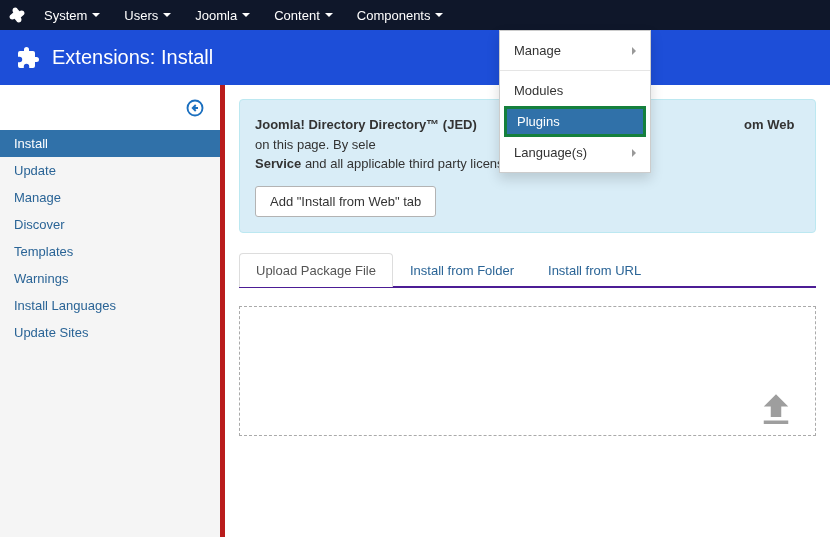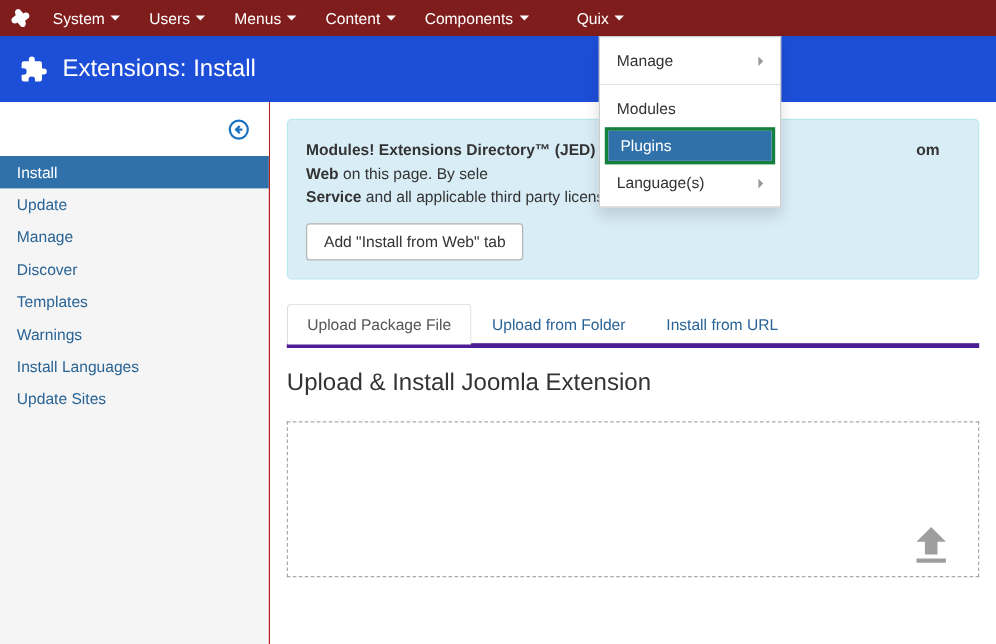--- a/index.html
+++ b/index.html
@@ -5,7 +5,7 @@
   * { margin: 0; padding: 0; box-sizing: border-box; }
   body { font-family: Arial, Helvetica, sans-serif; font-size: 13px; color: #333; width: 830px; height: 537px; overflow: hidden; background: #fff; }
 
-  .topbar { background: #7f1d1d; height: 30px; display: flex; align-items: center; padding: 0 8px; gap: 4px; position: relative; }
+  .topbar { background: #0f172a; height: 30px; display: flex; align-items: center; padding: 0 8px; gap: 4px; position: relative; }
   .joomla-logo { width: 18px; height: 18px; margin-right: 4px; display: flex; align-items: center; justify-content: center; }
   .joomla-logo svg { fill: #fff; }
   .menu-item { color: #fff; padding: 0 10px; height: 30px; display: flex; align-items: center; cursor: pointer; font-size: 13px; }

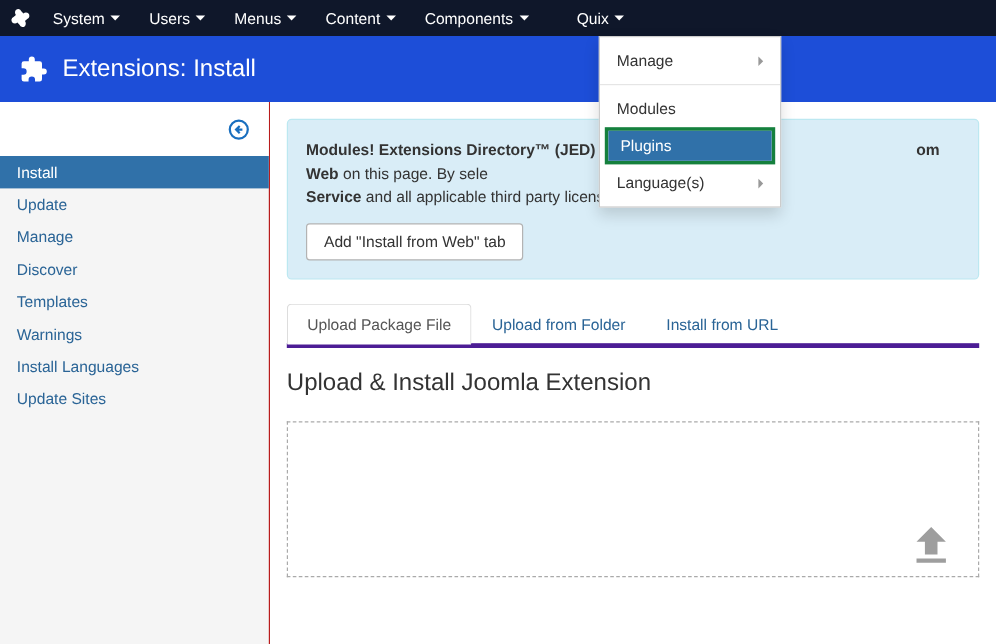--- a/index.html
+++ b/index.html
@@ -64,7 +64,7 @@
       <span class="caret"></span>
     </div>
   <div class="menu-item">
-      <span>Menus</span>
+      <span>Joomla</span>
       <span class="caret"></span>
     </div>
   <div class="menu-item">

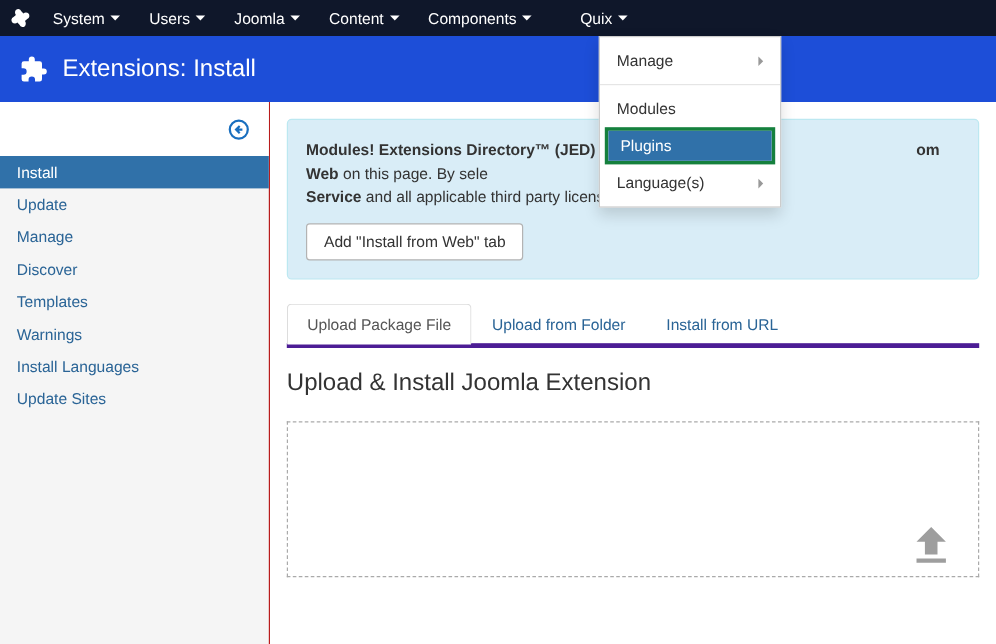--- a/index.html
+++ b/index.html
@@ -76,10 +76,6 @@
       <span class="caret"></span>
     </div>
   <div style="width:12px"></div>
-  <div class="menu-item">
-      <span>Quix</span>
-      <span class="caret"></span>
-    </div>
 
   <div class="dropdown">
     <div class="dropdown-item">

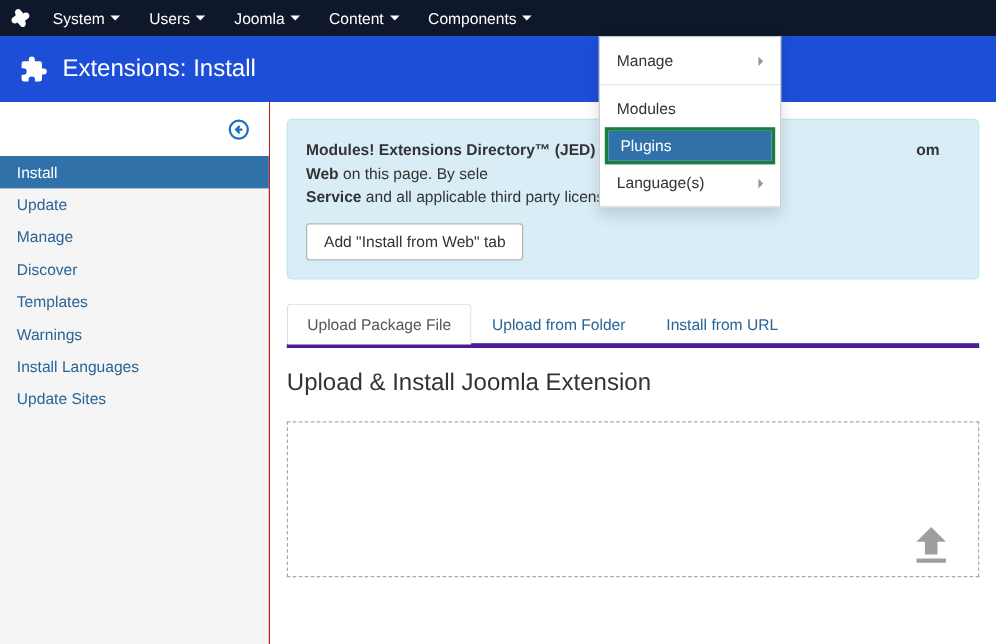--- a/index.html
+++ b/index.html
@@ -126,7 +126,7 @@
   <div class="main">
     <div class="alert-box">
       <div>
-        <strong>Modules! Extensions Directory™ (JED)</strong>
+        <strong>Joomla! Directory Directory™ (JED)</strong>
         <span style="visibility:hidden">xxxxxxxxxxxxxxxxxxxxxxxxxxxxxxxxxxxxxxxx</span>
         <strong>om Web</strong><span> on this page. By sele</span>
       </div>

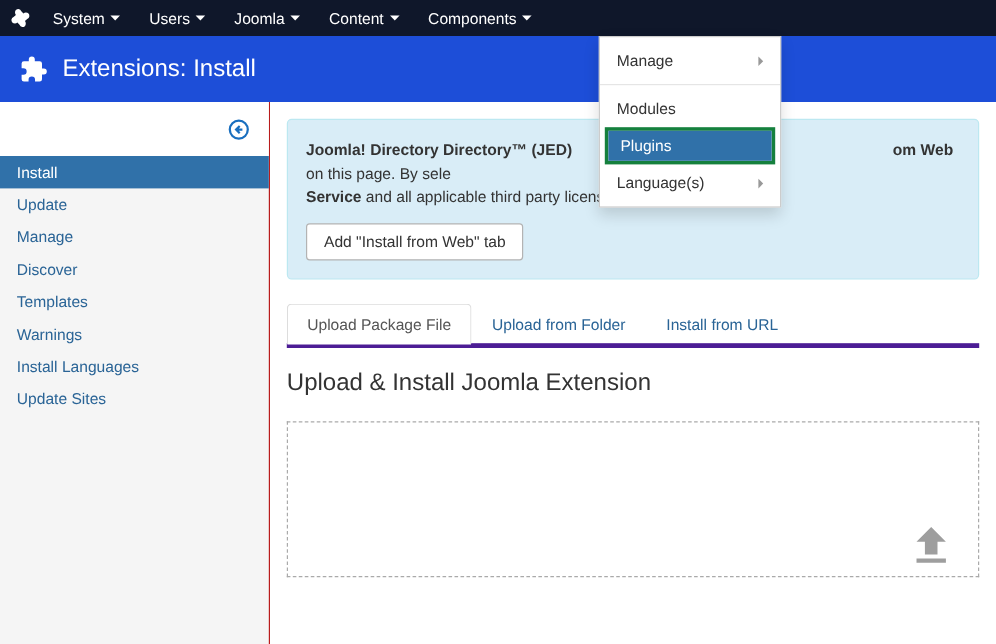--- a/index.html
+++ b/index.html
@@ -20,7 +20,7 @@
   .spacer-top { height: 45px; background: #fff; display: flex; align-items: center; justify-content: flex-end; padding-right: 16px; }
   .back-icon { color: #1a6fbf; width: 18px; height: 18px; }
 
-  .sidebar { width: 225px; background: #f5f5f5; border-right: 1px solid #b91c1c; }
+  .sidebar { width: 225px; background: #f5f5f5; border-right: 5px solid #b91c1c; }
   .sidebar-item { padding: 6px 14px; color: #2a6496; cursor: pointer; font-size: 13px; }
   .sidebar-item.active { background: #3071a9; color: #fff; }
 

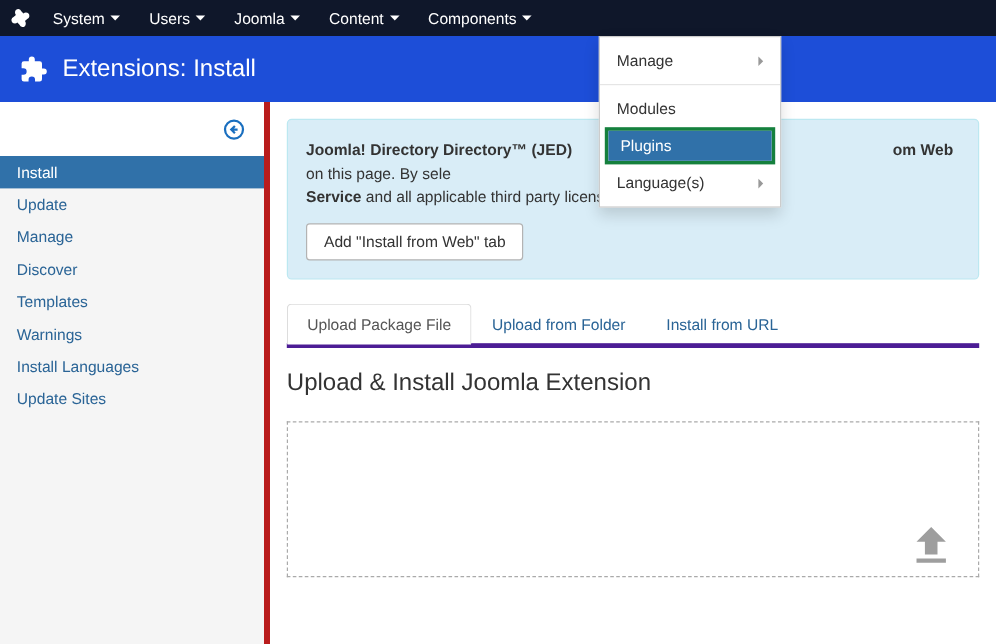--- a/index.html
+++ b/index.html
@@ -30,7 +30,7 @@
   .alert-box strong { color: #333; }
   .alert-btn { margin-top: 12px; background: #fff; border: 1px solid #b3b3b3; border-radius: 3px; padding: 7px 14px; font-size: 13px; cursor: pointer; color: #333; }
 
-  .tabs { display: flex; border-bottom: 4px solid #4c1d95; margin-bottom: 18px; }
+  .tabs { display: flex; border-bottom: 2px solid #4c1d95; margin-bottom: 18px; }
   .tab { padding: 9px 16px; color: #2a6496; cursor: pointer; font-size: 13px; border: 1px solid transparent; border-bottom: none; margin-bottom: -1px; }
   .tab.active { color: #555; background: #fff; border-color: #ddd #ddd #fff; border-radius: 4px 4px 0 0; }
 

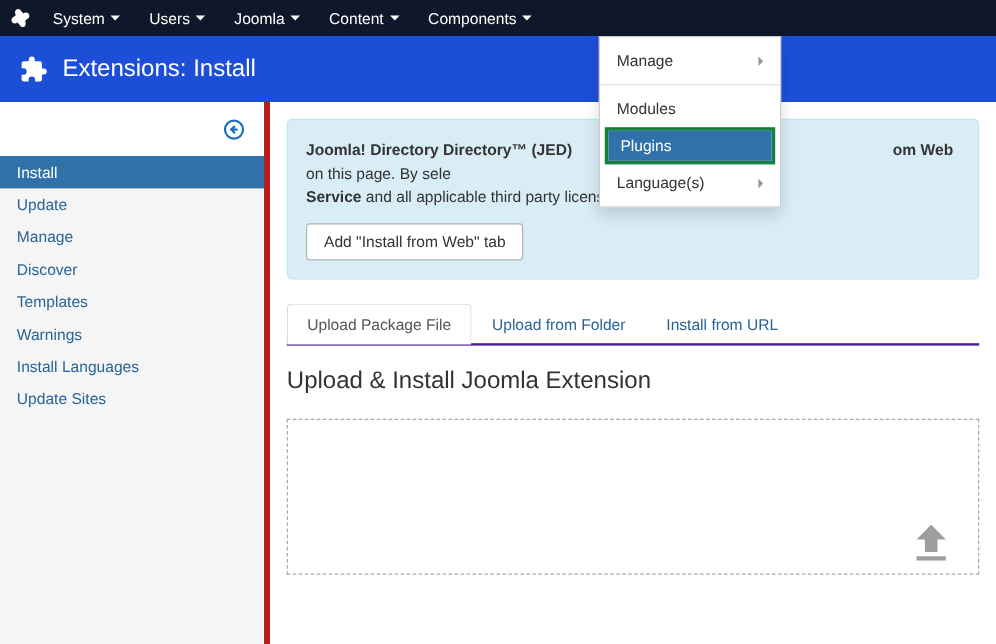--- a/index.html
+++ b/index.html
@@ -138,7 +138,7 @@
 
     <div class="tabs">
       <div class="tab active"><span>Upload Package File</span></div>
-      <div class="tab"><span>Upload from Folder</span></div>
+      <div class="tab"><span>Install from Folder</span></div>
       <div class="tab"><span>Install from URL</span></div>
     </div>
 

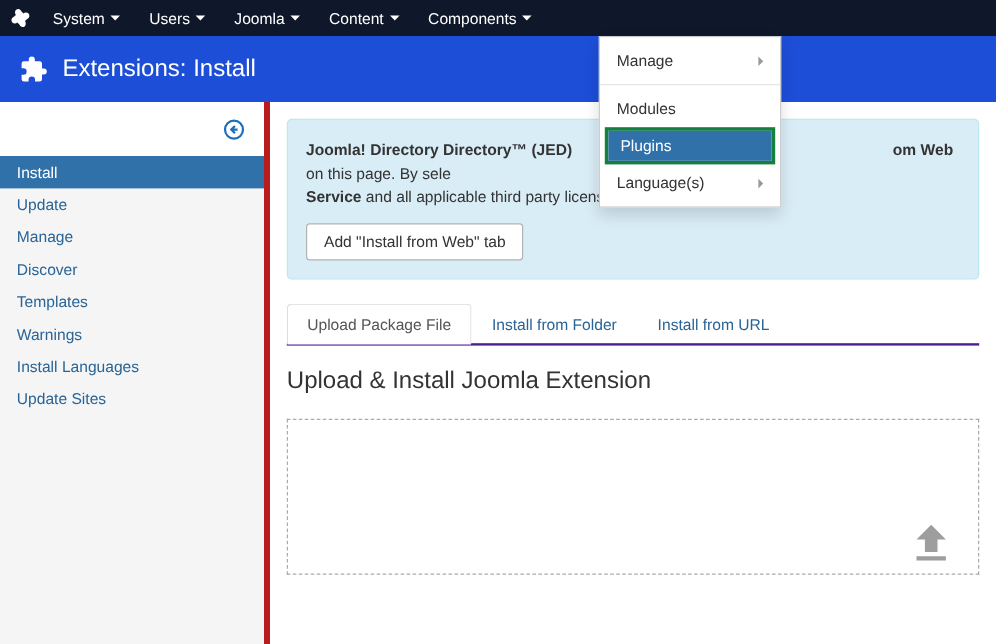--- a/index.html
+++ b/index.html
@@ -142,7 +142,6 @@
       <div class="tab"><span>Install from URL</span></div>
     </div>
 
-    <h2 class="upload-title">Upload &amp; Install Joomla Extension</h2>
 
     <div class="dropzone">
       <svg class="upload-icon" viewBox="0 0 24 24">

